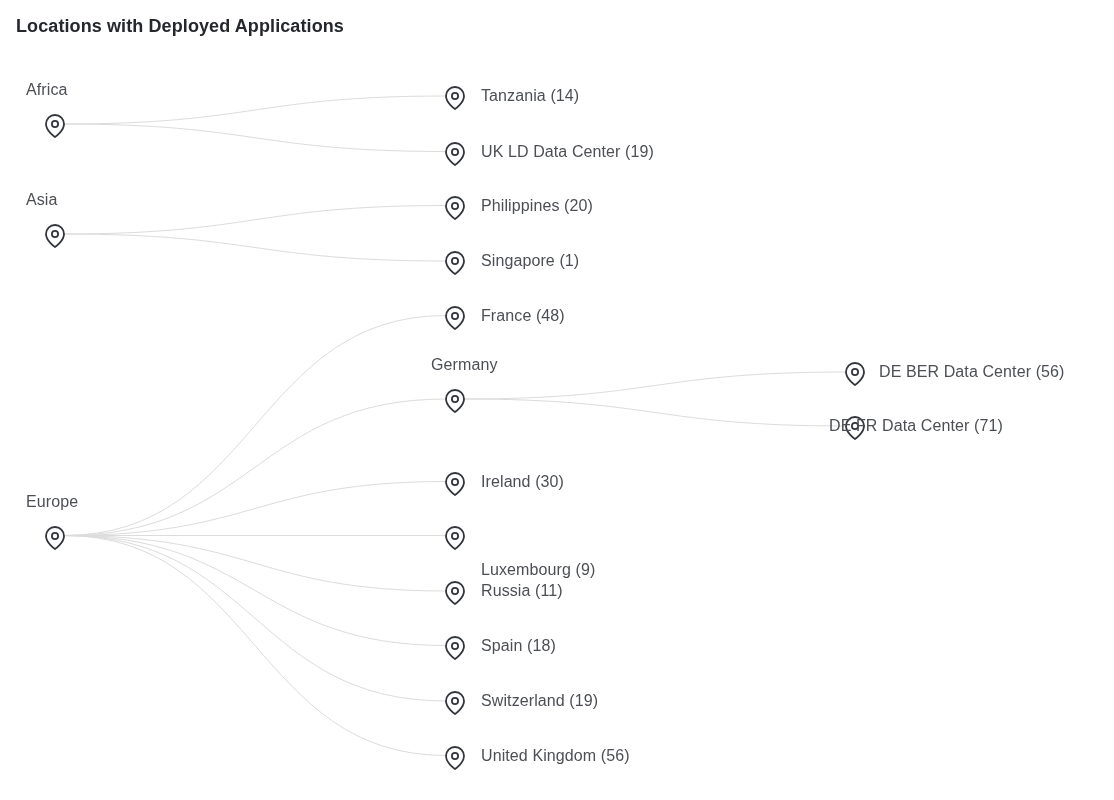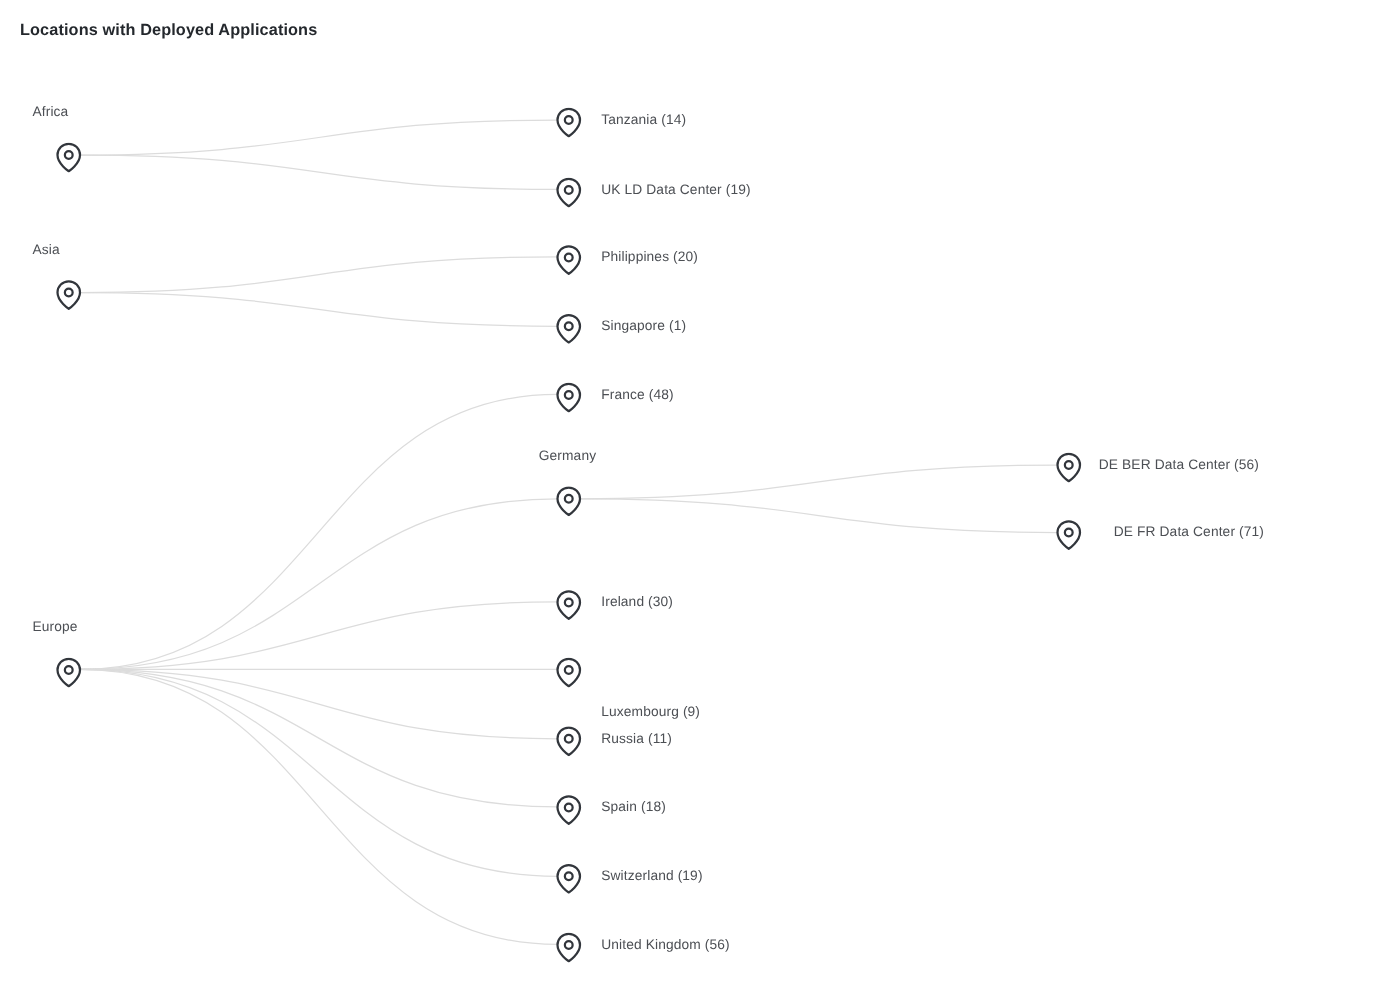--- a/index.html
+++ b/index.html
@@ -19,7 +19,7 @@
     position: absolute;
     left: 16px;
     top: 16px;
-    font-size: 13px;
+    font-size: 18px;
     font-weight: 700;
     color: #24282d;
     letter-spacing: 0.1px;

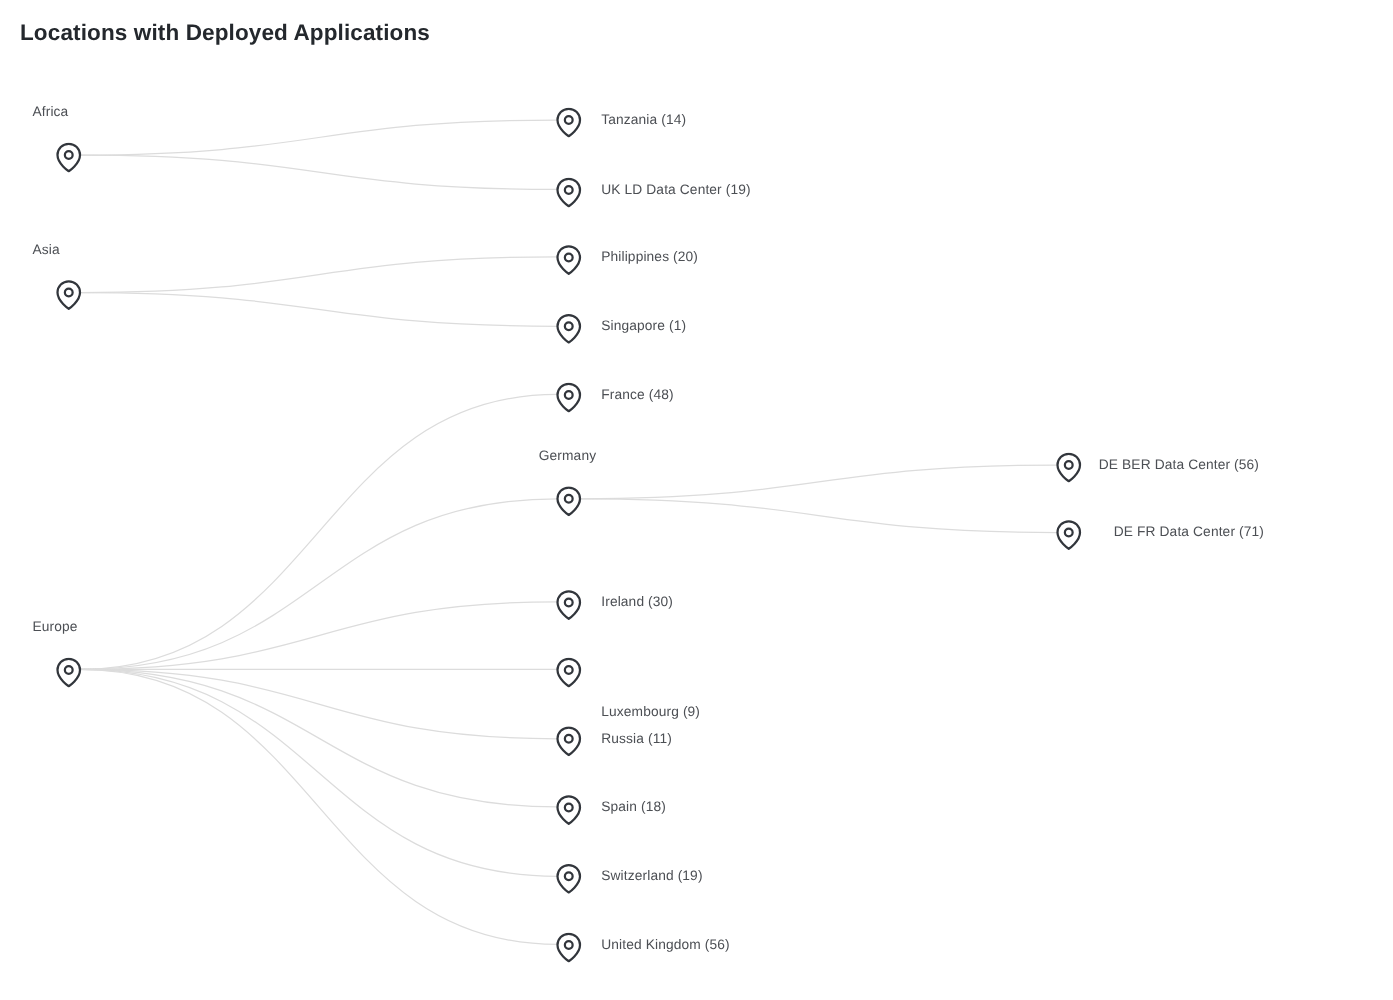--- a/index.html
+++ b/index.html
@@ -55,7 +55,7 @@
   .node-label {
     position: absolute;
     transform: translateY(-50%);
-    font-size: 11px;
+    font-size: 16px;
     line-height: 14px;
     color: #4c4f54;
     white-space: nowrap;

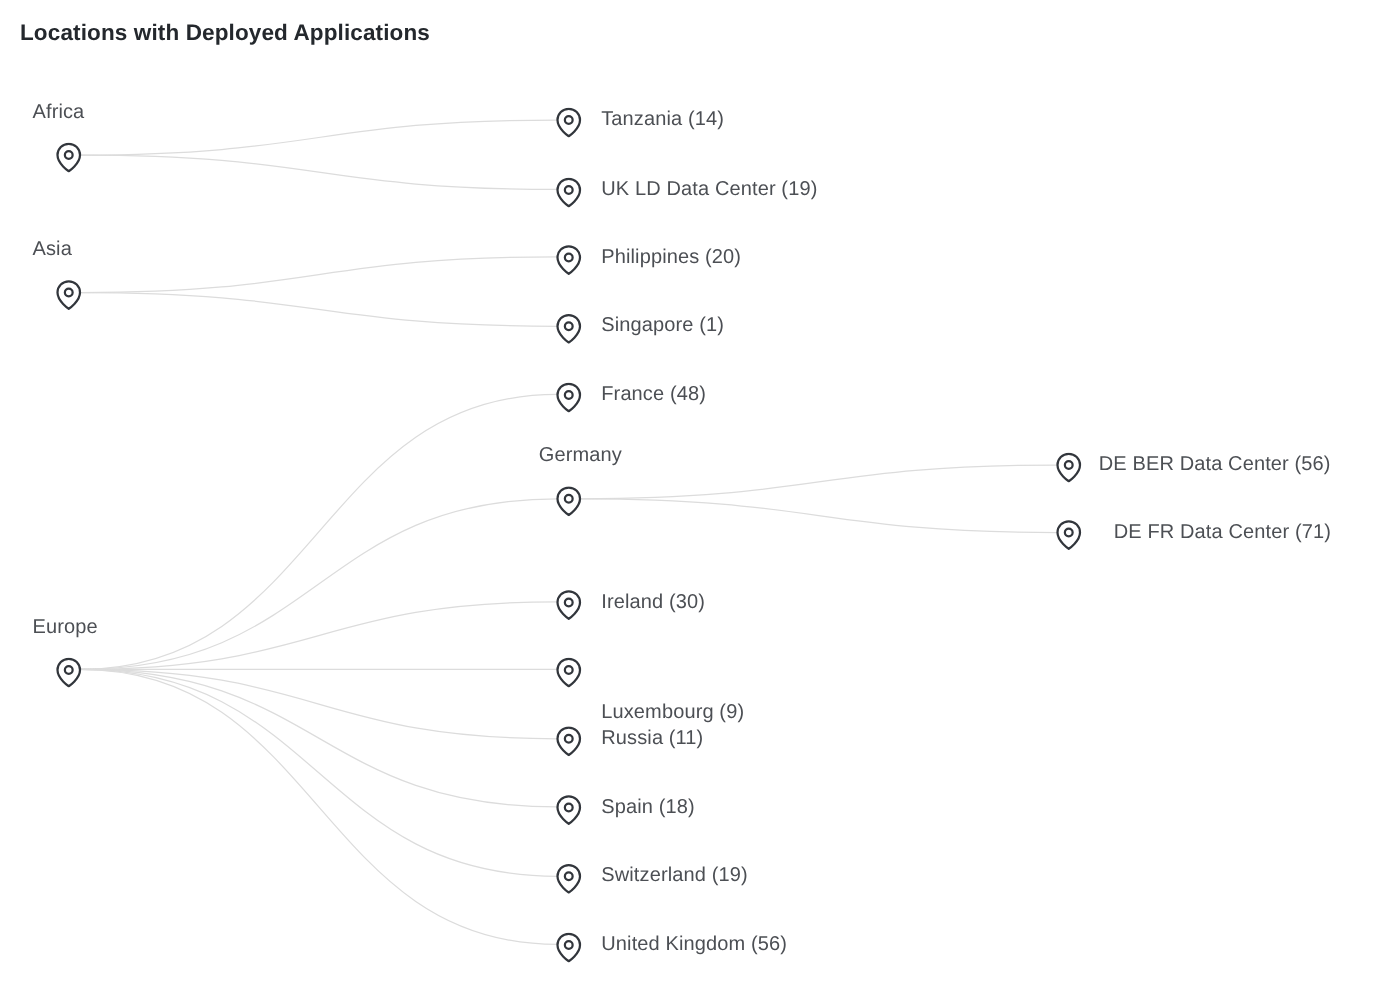--- a/index.html
+++ b/index.html
@@ -201,7 +201,7 @@
       <circle cx="12" cy="10" r="3.1"></circle>
     </svg>
   </div>
-<span class="node-label" style="left: 891px; top: 426px; color: rgb(76, 79, 84);">DE FR Data Center (71)</span>
+<span class="node-label" style="left: 829px; top: 426px; color: rgb(76, 79, 84);">DE FR Data Center (71)</span>
     </div>
   <div class="chart-title" style="color: rgb(36, 40, 45);">Locations with Deployed Applications</div>
 </div>

